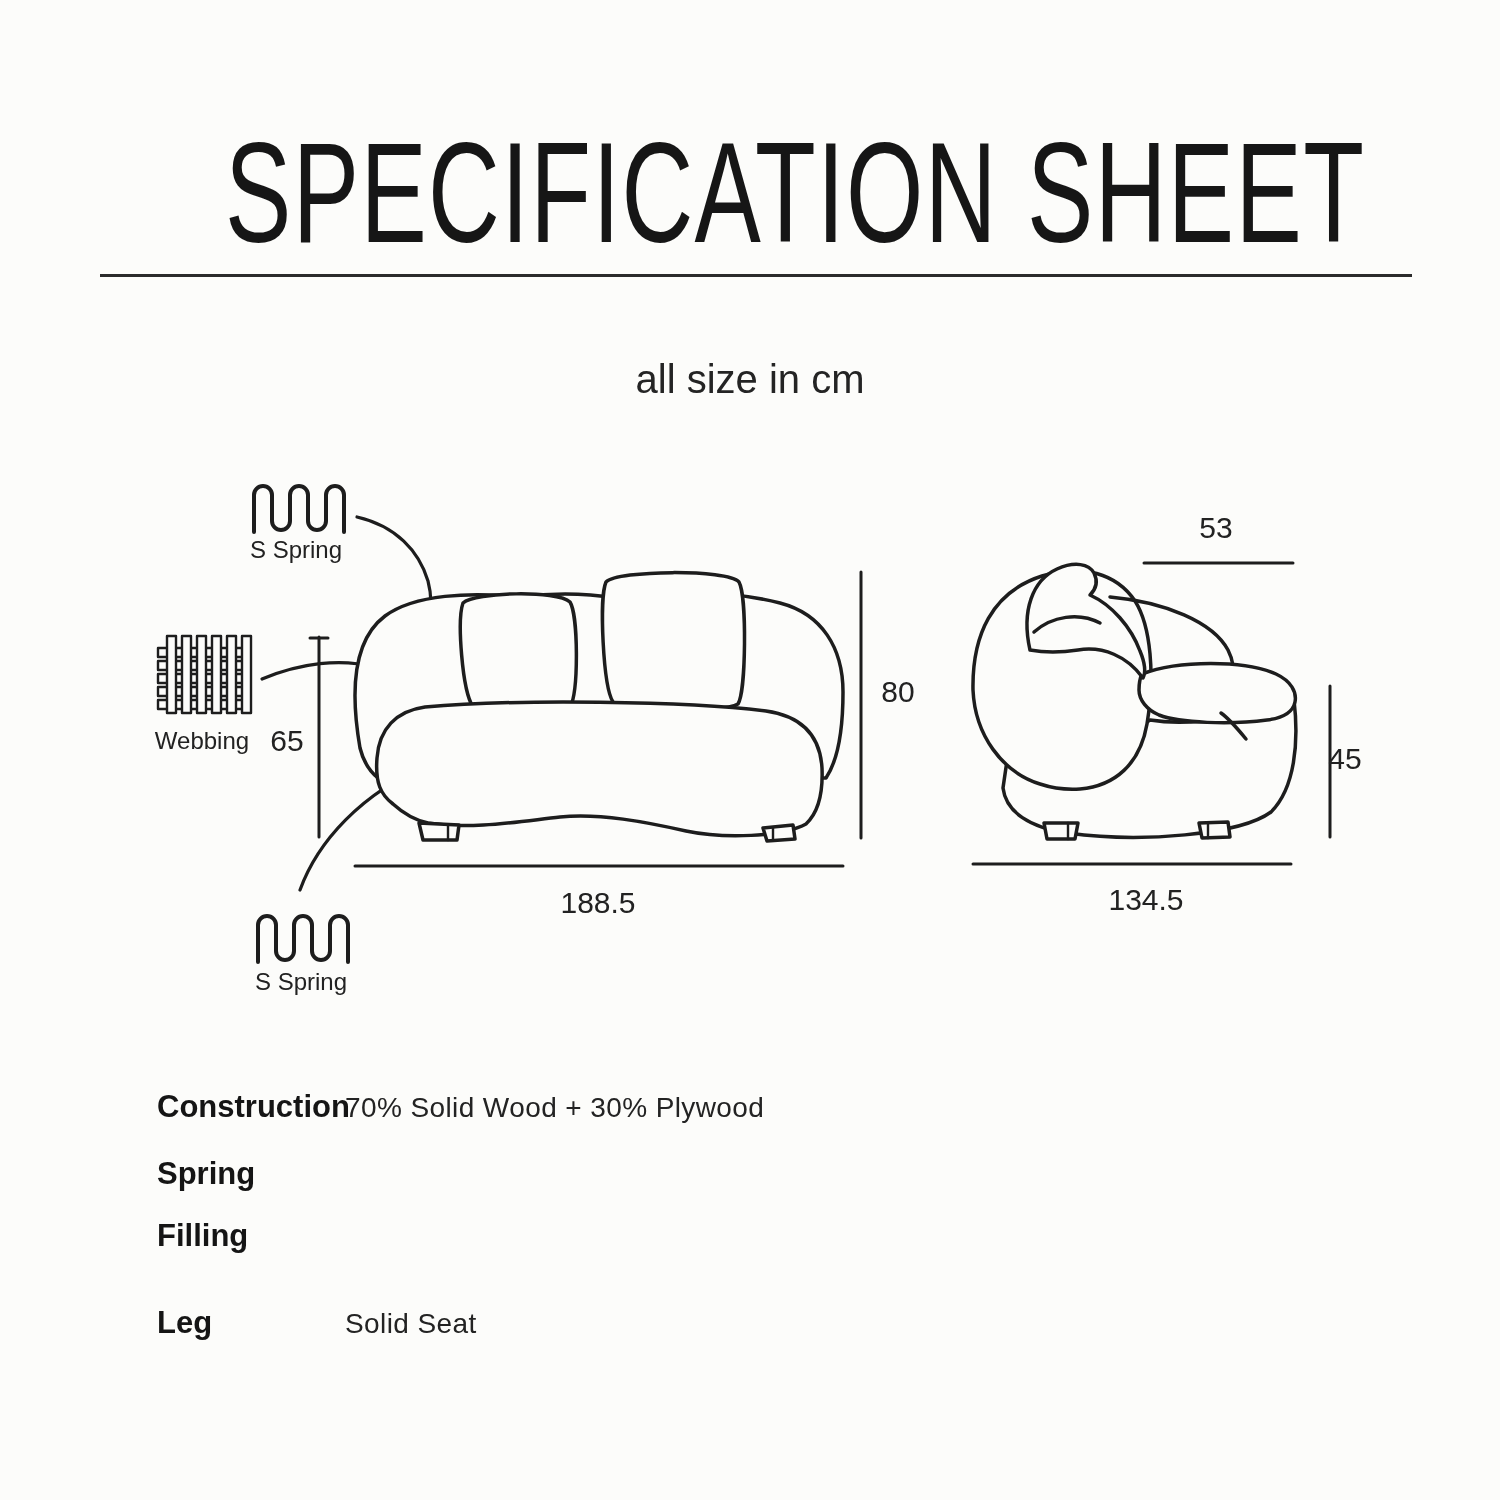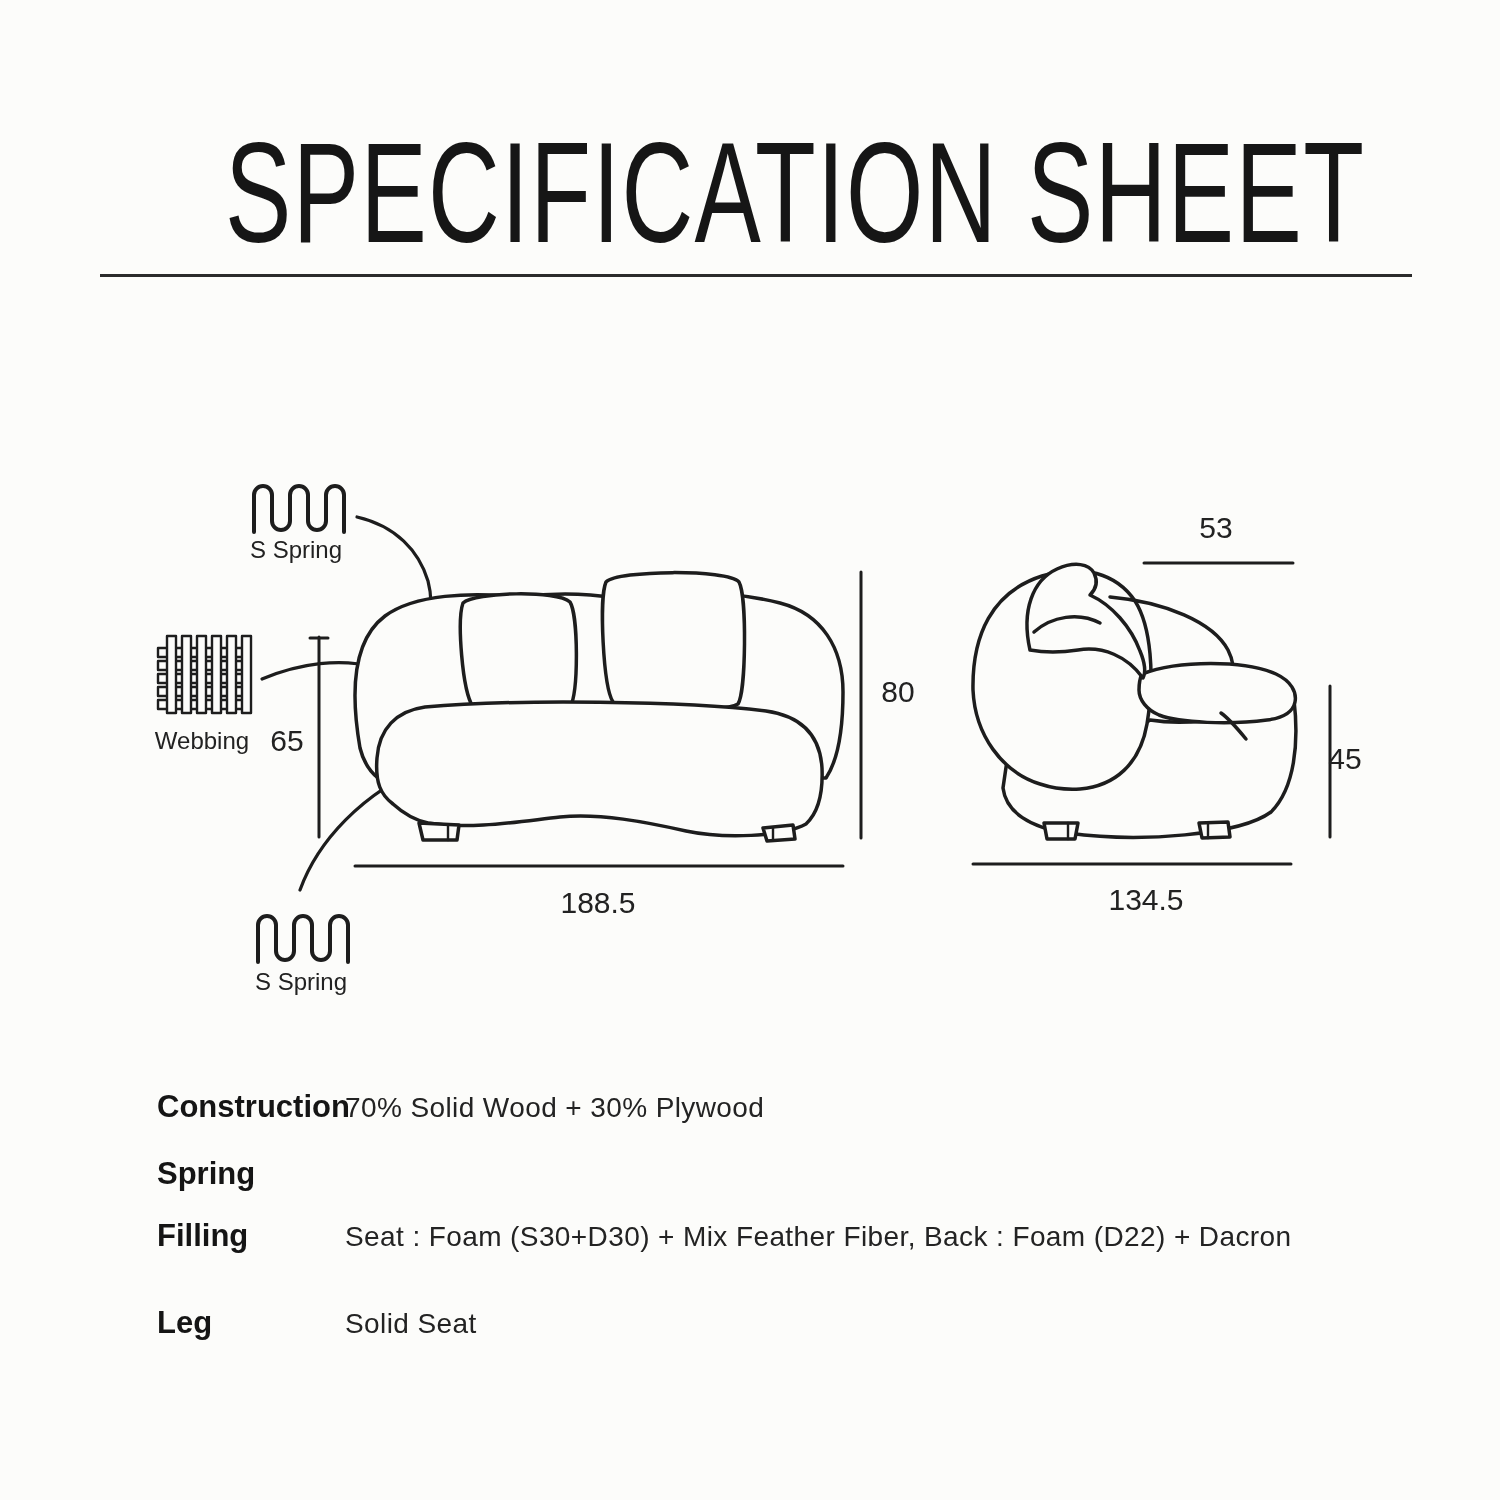--- a/index.html
+++ b/index.html
@@ -32,6 +32,7 @@
   <div class="abs title">SPECIFICATION SHEET</div>
   <div class="abs title-rule"></div>
 
+  <div class="abs unit-note">all size in cm</div>
 
   <svg class="abs art" viewBox="0 0 1500 1500" xmlns="http://www.w3.org/2000/svg" fill="none" stroke="#1d1d1d" stroke-width="3.2" stroke-linecap="round" stroke-linejoin="round">
 

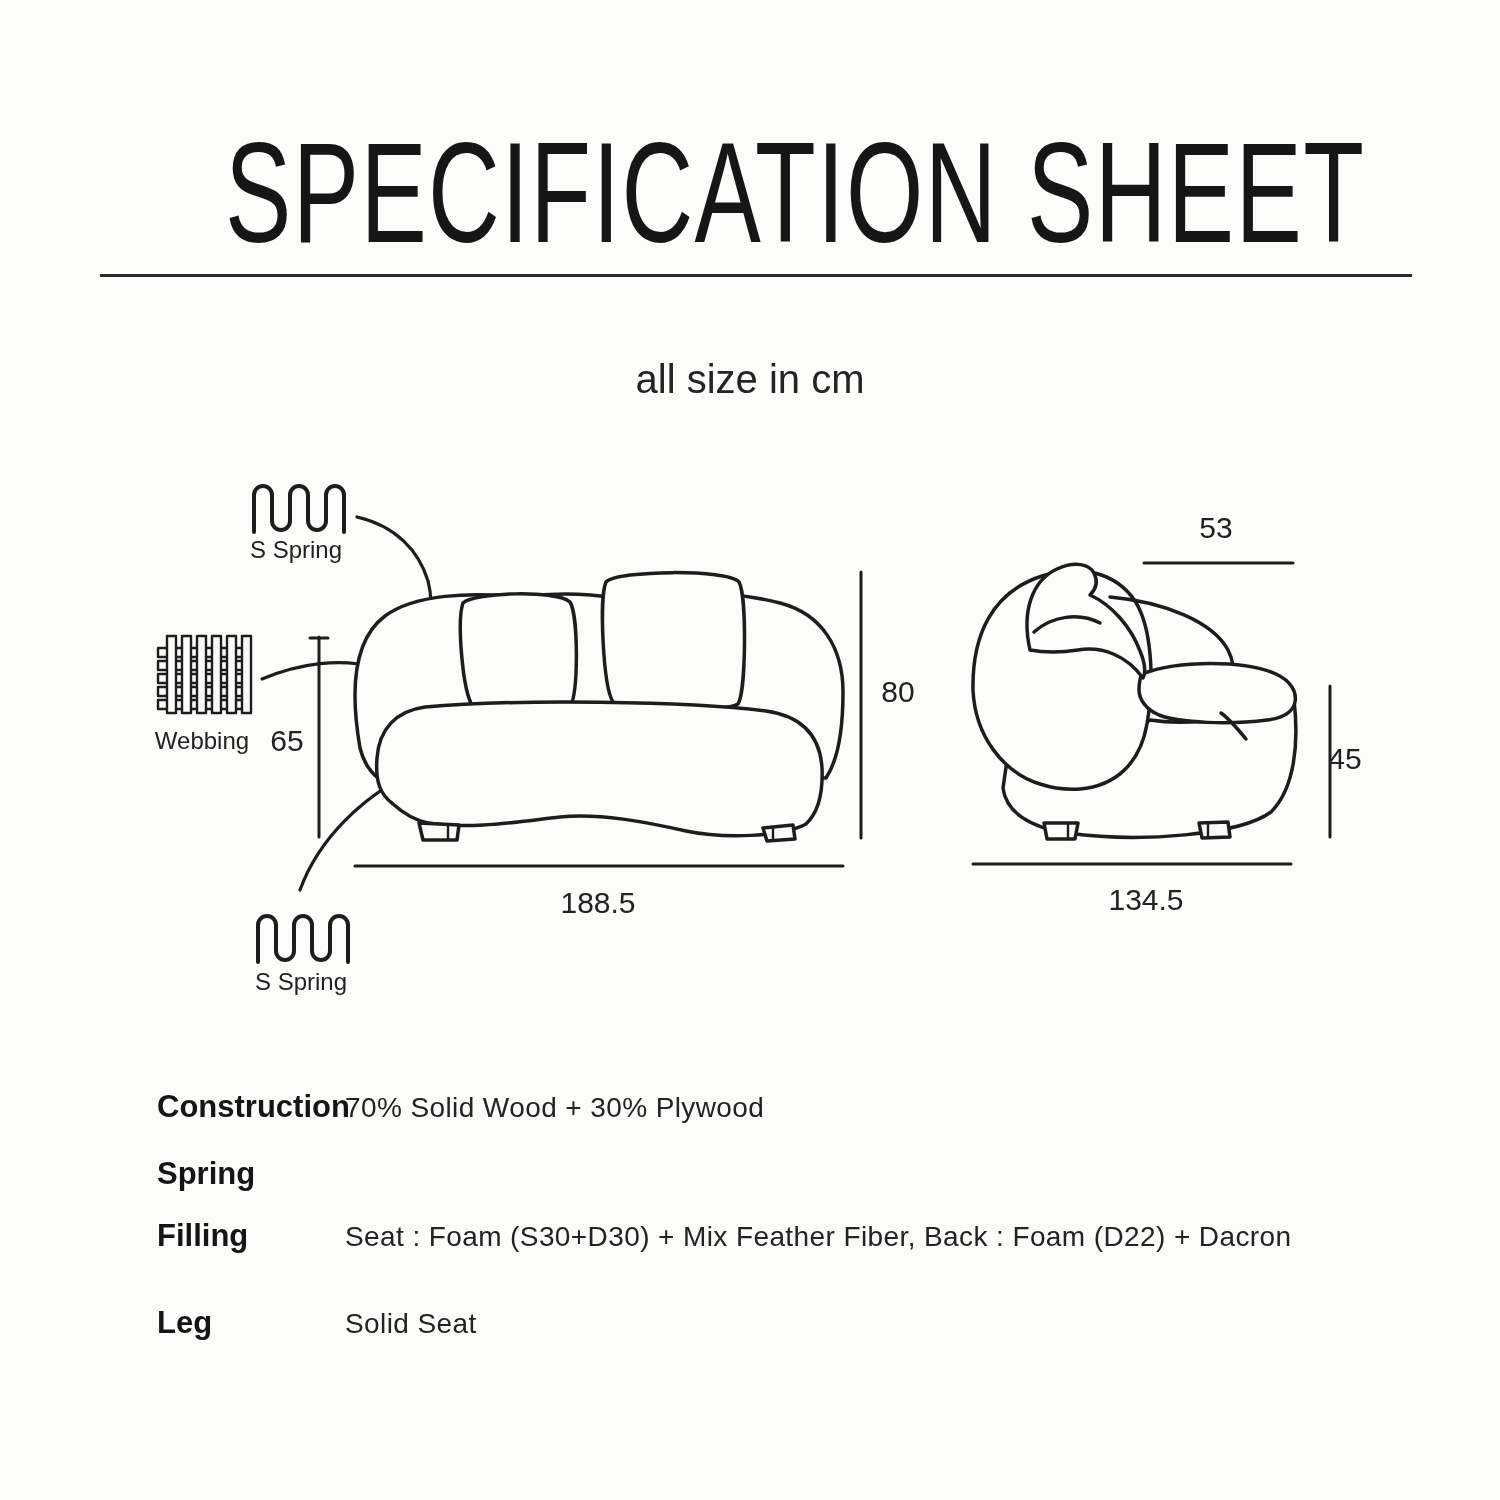--- a/index.html
+++ b/index.html
@@ -130,7 +130,6 @@
     </div>
     <div class="abs spec-row" style="top:1216px;">
       <span class="spec-label">Filling</span>
-      <span class="spec-value">Seat : Foam (S30+D30) + Mix Feather Fiber, Back : Foam (D22) + Dacron</span>
     </div>
     <div class="abs spec-row" style="top:1279px;margin-top:24px;">
       <span class="spec-label">Leg</span>

